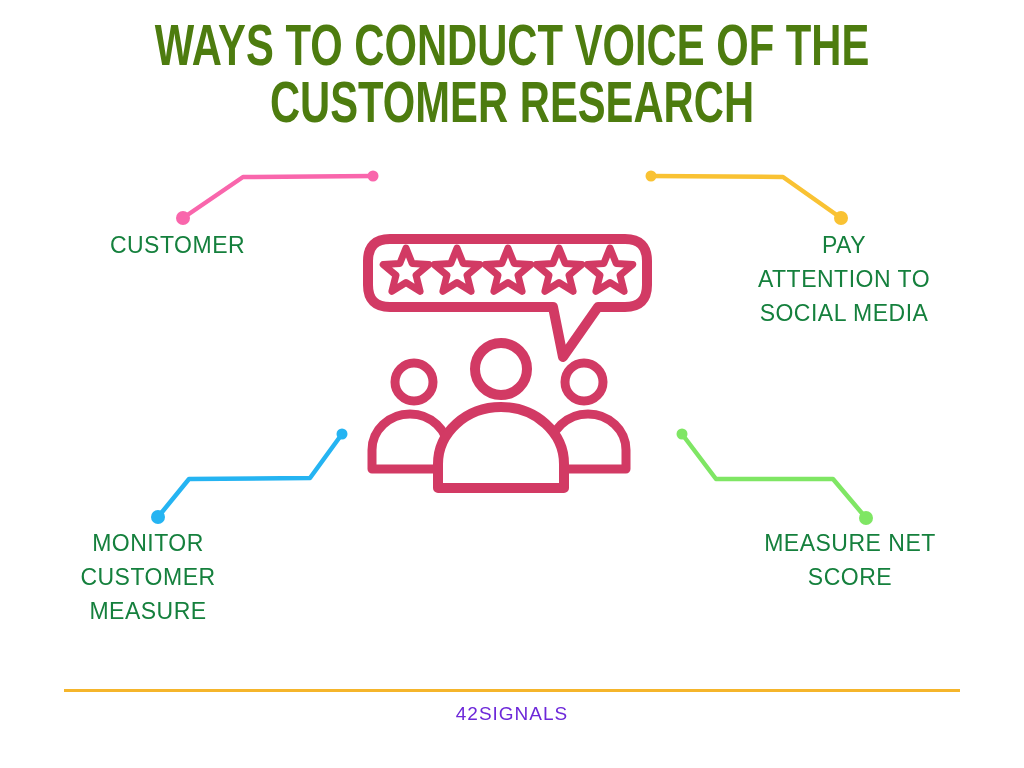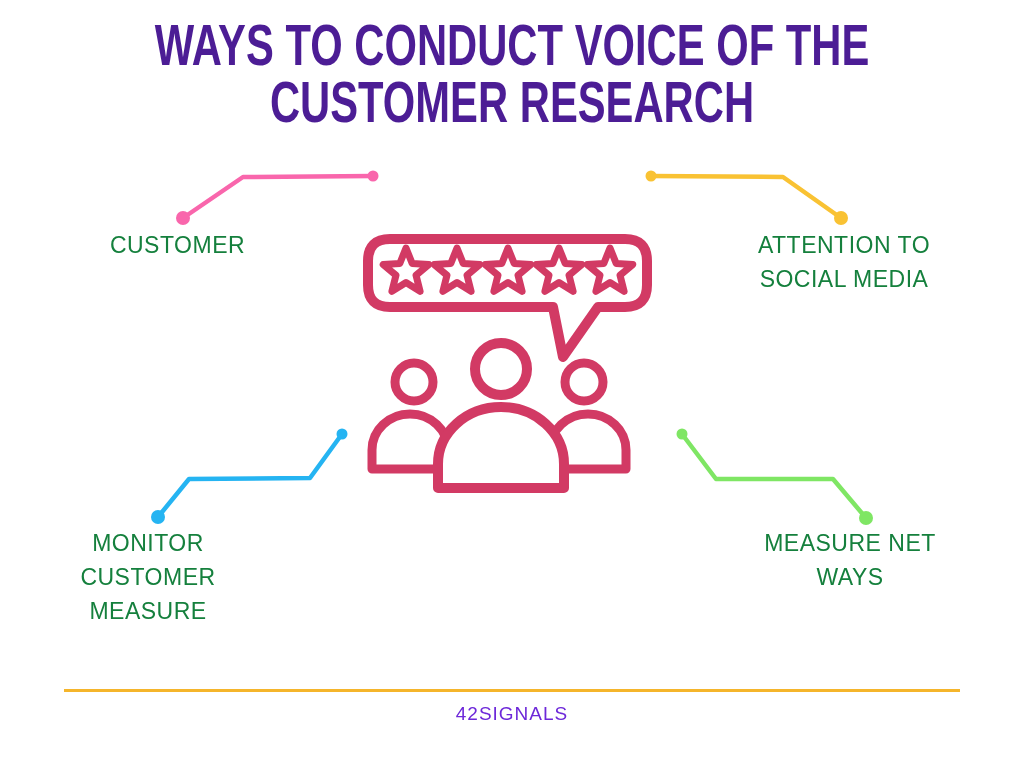--- a/index.html
+++ b/index.html
@@ -9,7 +9,7 @@
   .canvas { position: absolute; left: 0; top: 0; width: 1024px; height: 768px; background: #ffffff; }
 
   .title { position: absolute; left: 0; top: 16px; width: 1024px; text-align: center;
-           font-weight: 700; font-size: 58px; line-height: 57px; color: #4c1d95; }
+           font-weight: 700; font-size: 58px; line-height: 57px; color: #4d7c0f; }
   .title .title-line { display: block; transform: scaleX(0.72); transform-origin: 50% 50%;
                        white-space: nowrap; letter-spacing: 0px; }
 

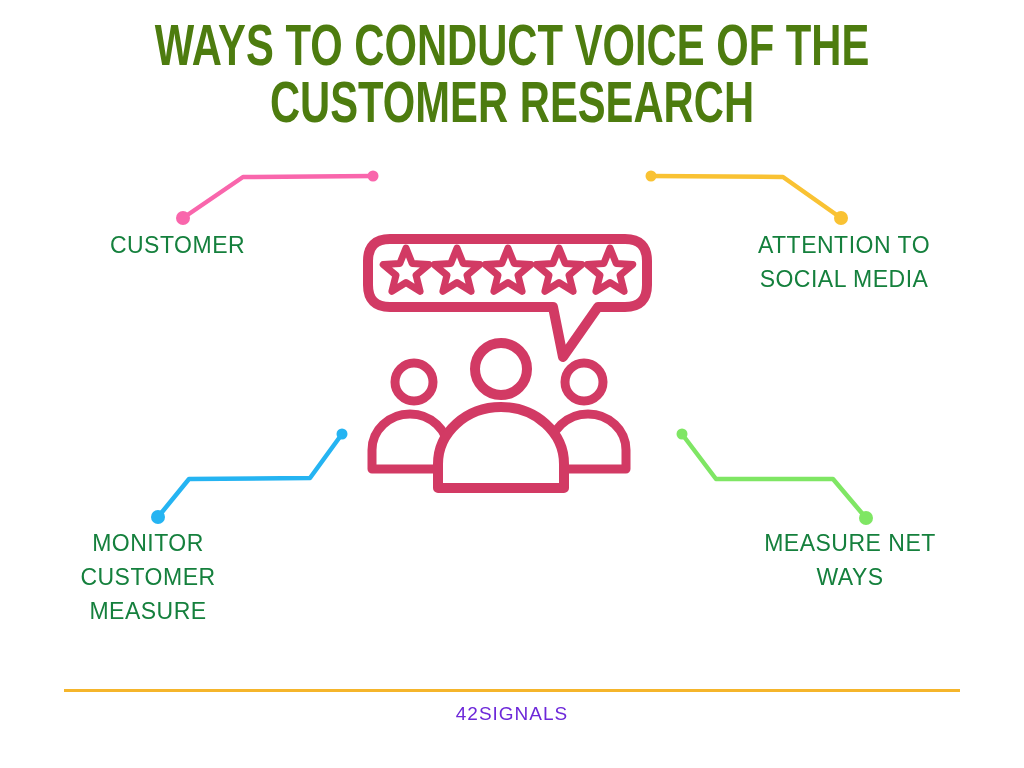--- a/index.html
+++ b/index.html
@@ -94,6 +94,7 @@
   </div>
 
   <div class="label label-tr">
+    <div>PAY</div>
     <div>ATTENTION TO</div>
     <div>SOCIAL MEDIA</div>
   </div>

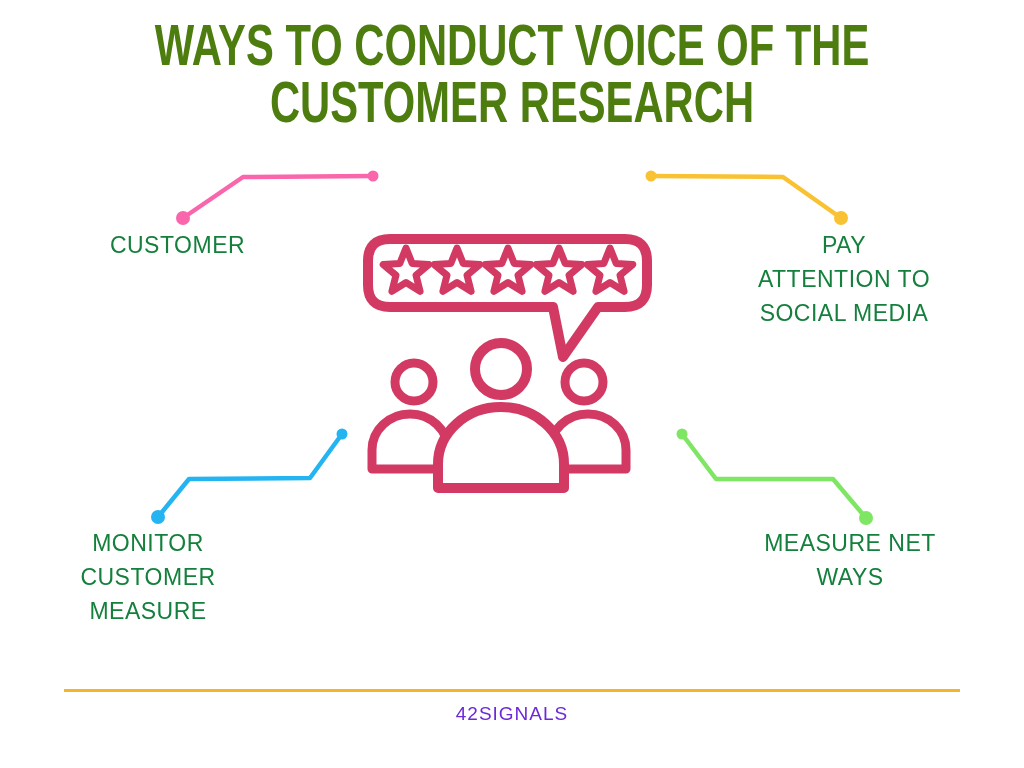--- a/index.html
+++ b/index.html
@@ -107,7 +107,7 @@
 
   <div class="label label-br">
     <div>MEASURE NET</div>
-    <div>WAYS</div>
+    <div>SCORE</div>
   </div>
 
   <div class="footer-divider"></div>

